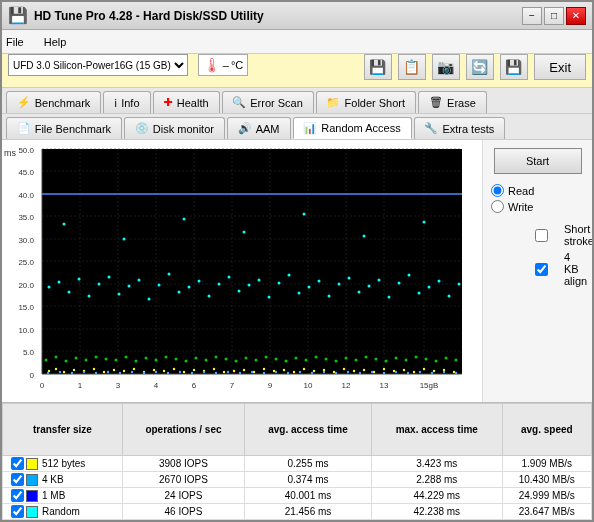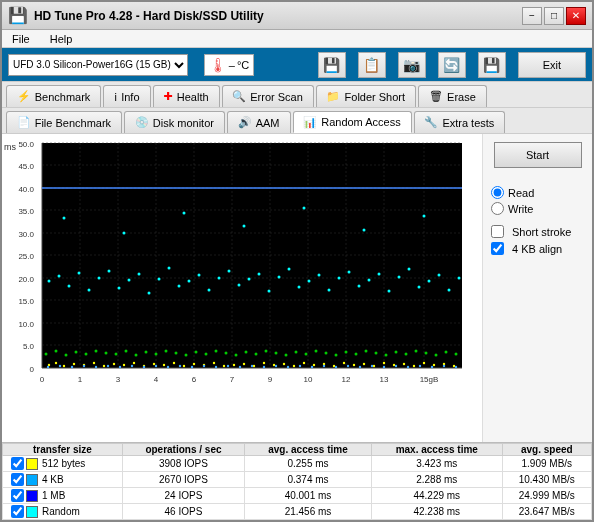--- a/index.html
+++ b/index.html
@@ -30,10 +30,10 @@
     
     .menu-bar {
       background: #f5f5f5;
-      height: 18px;
+      height: 24px;
       display: flex;
       align-items: center;
-      padding: 0 6px;
+      padding: 0 0;
       border-bottom: 1px solid #ccc;
       gap: 12px;
     }

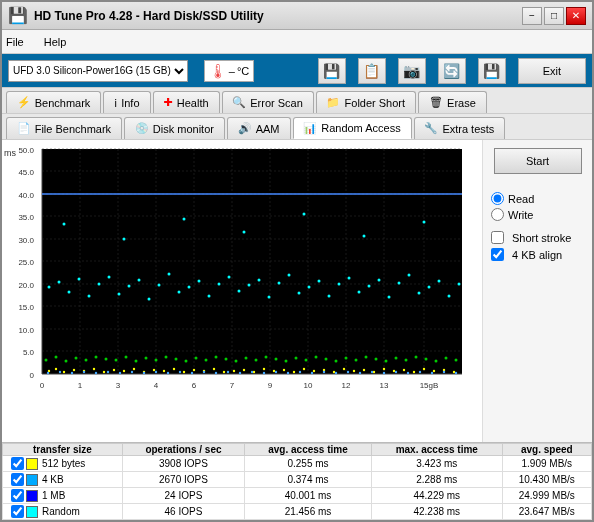--- a/index.html
+++ b/index.html
@@ -41,13 +41,12 @@
 
     
     .toolbar {
-      background: #0369a1;
+      background: #fef9c3;
       height: 34px;
       display: flex;
-      align-items: center;
       padding: 0 6px;
       border-bottom: 1px solid #ccc;
-      gap: 12px;
+      gap: 6px;
     }
     .device-select {
       width: 180px; height: 22px; font-size: 10px; border: 1px solid #999;

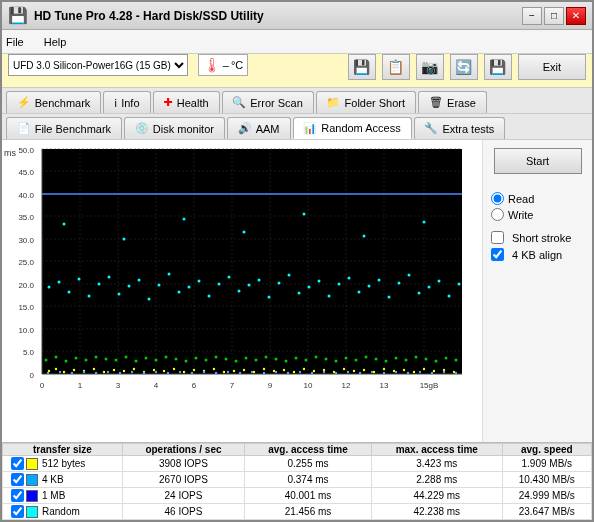--- a/index.html
+++ b/index.html
@@ -67,10 +67,10 @@
       font-size: 14px;
     }
     .exit-btn {
-      height: 26px; padding: 0 24px;
+      height: 26px; padding: 0 14px;
       border: 1px solid #aaa;
       background: linear-gradient(to bottom, #f5f5f5, #ddd);
-      cursor: pointer; font-size: 11px;
+      cursor: pointer; font-size: 13px;
     }
 
     

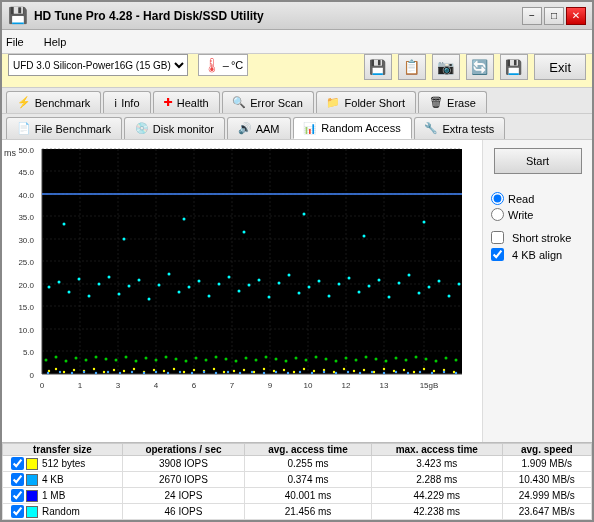--- a/index.html
+++ b/index.html
@@ -119,7 +119,7 @@
       font-size: 11px;
       align-self: center;
     }
-    .radio-group { display: flex; flex-direction: column; gap: 3px; margin-top: 12px; }
+    .radio-group { display: flex; flex-direction: column; gap: 3px; margin-top: 4px; }
     .radio-item { display: flex; align-items: center; gap: 4px; font-size: 11px; cursor: pointer; }
     .checkbox-group { display: flex; flex-direction: column; gap: 4px; margin-top: 4px; }
     .checkbox-item { display: flex; align-items: center; gap: 8px; font-size: 11px; }

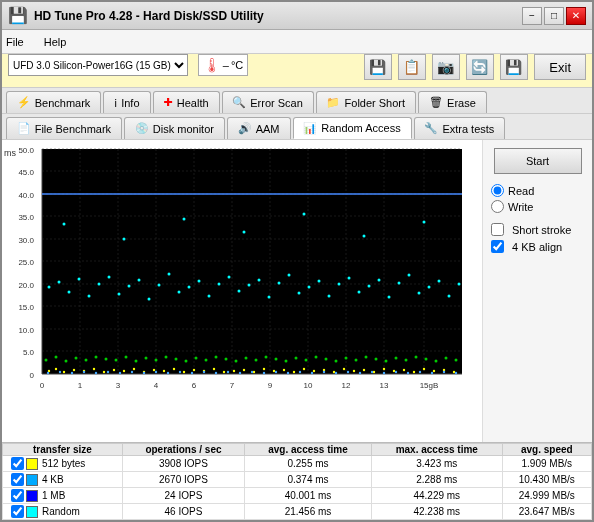--- a/index.html
+++ b/index.html
@@ -122,7 +122,7 @@
     .radio-group { display: flex; flex-direction: column; gap: 3px; margin-top: 4px; }
     .radio-item { display: flex; align-items: center; gap: 4px; font-size: 11px; cursor: pointer; }
     .checkbox-group { display: flex; flex-direction: column; gap: 4px; margin-top: 4px; }
-    .checkbox-item { display: flex; align-items: center; gap: 8px; font-size: 11px; }
+    .checkbox-item { display: flex; align-items: center; gap: 16px; font-size: 11px; margin-left: 44px; }
     .stroke-input {
       display: flex; align-items: center; gap: 2px; margin-left: 16px;
     }

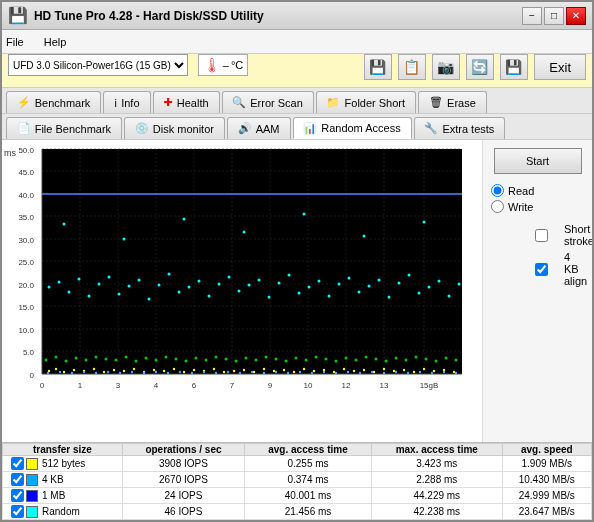--- a/index.html
+++ b/index.html
@@ -149,7 +149,7 @@
     .data-table th {
       background: #e8e8e8;
       border: 1px solid #ccc;
-      padding: 0 6px;
+      padding: 20px 6px;
       font-weight: bold;
       text-align: center;
     }

